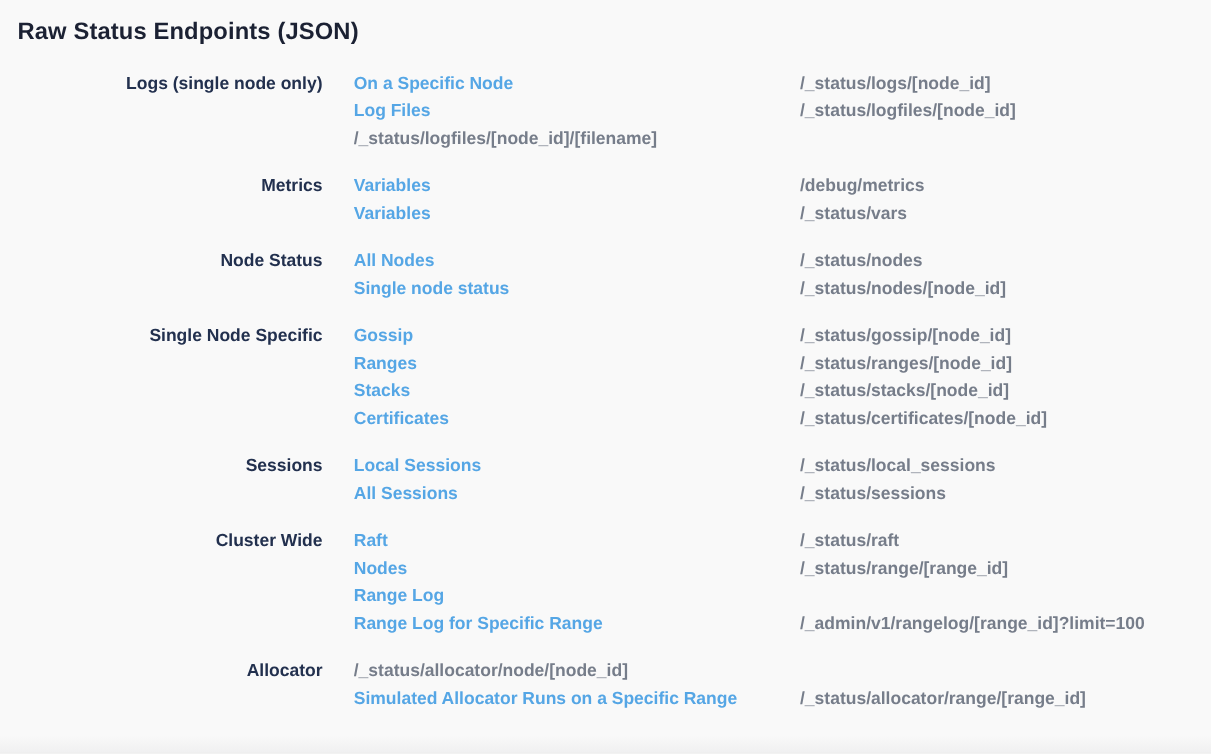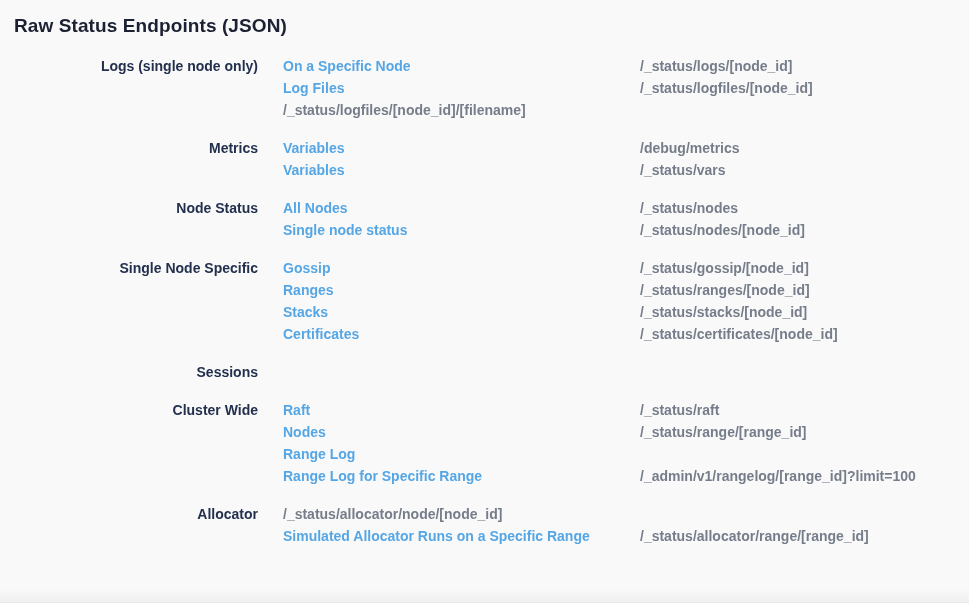--- a/index.html
+++ b/index.html
@@ -157,6 +157,17 @@
 
   <div class="group">
     <div class="group-category">Sessions</div>
+    <div class="group-rows">
+  <div class="endpoint-row">
+    <a class="endpoint-link">Local Sessions</a>
+    <span class="endpoint-url">/_status/local_sessions</span>
+  </div>
+
+  <div class="endpoint-row">
+    <a class="endpoint-link">All Sessions</a>
+    <span class="endpoint-url">/_status/sessions</span>
+  </div>
+</div>
   </div>
 
   <div class="group">

